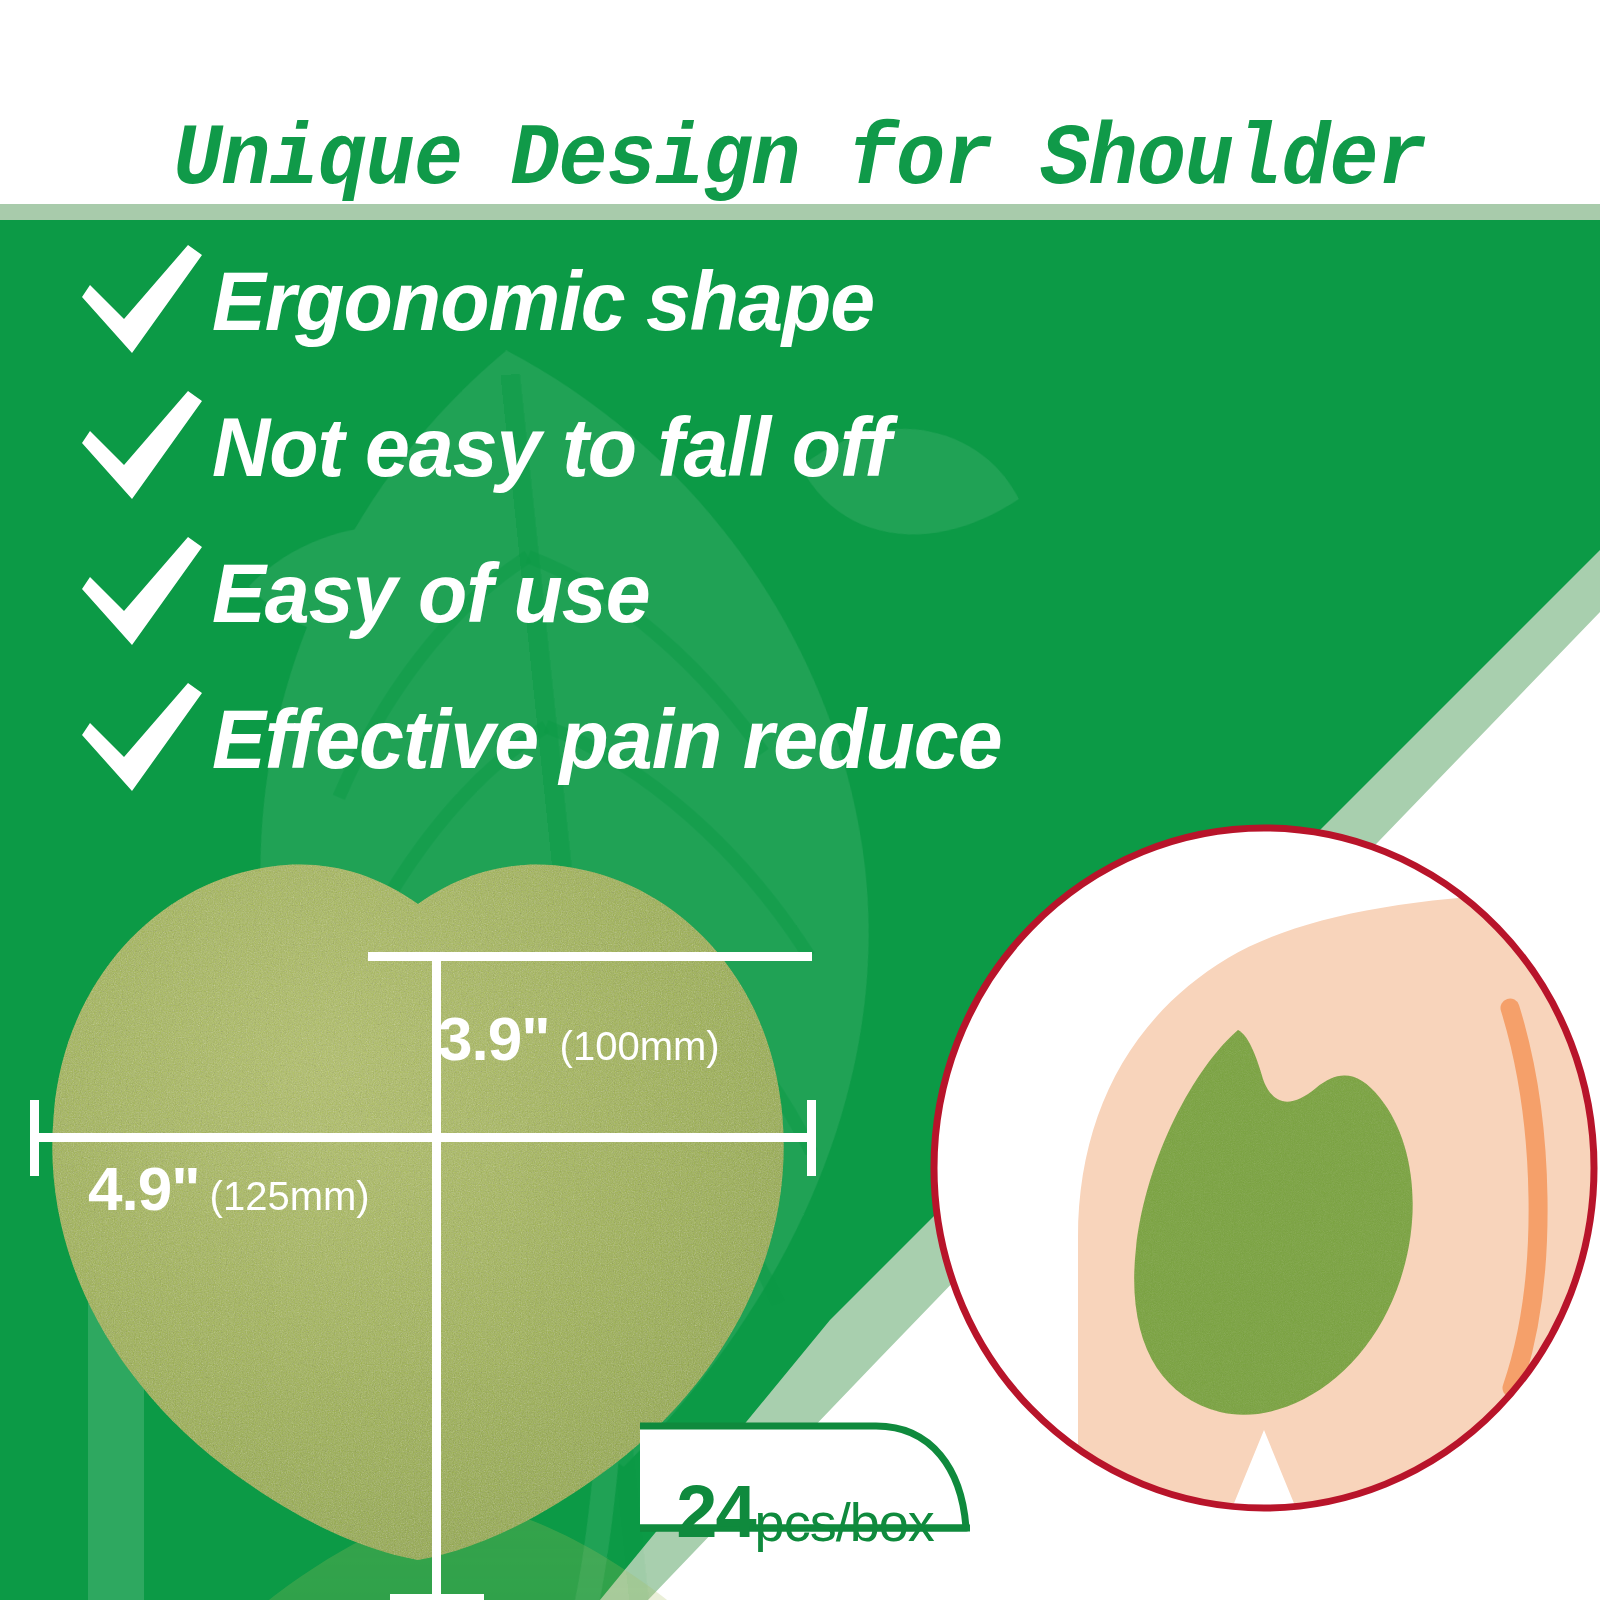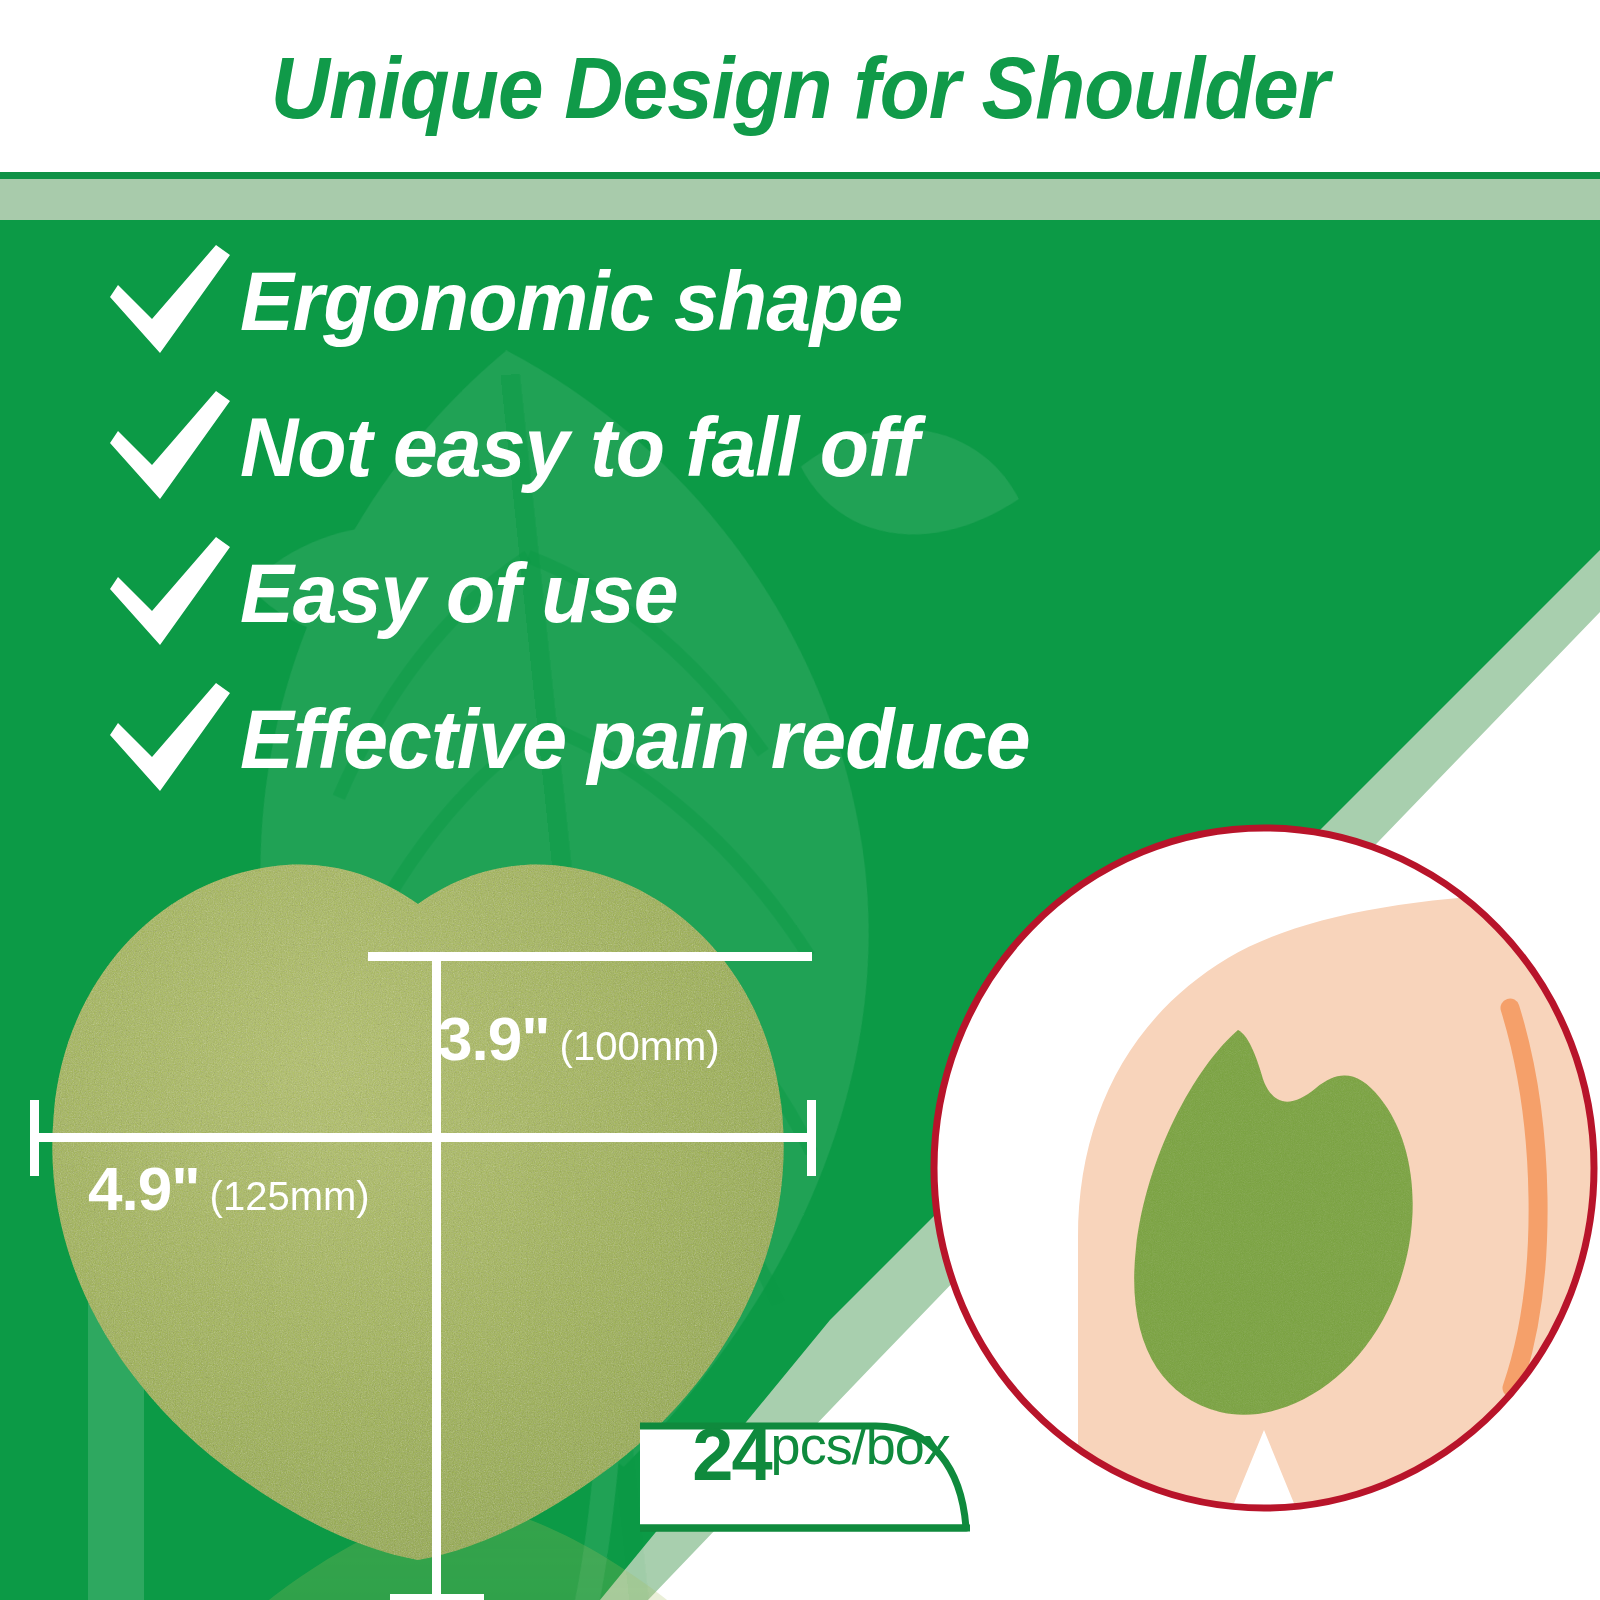--- a/index.html
+++ b/index.html
@@ -13,9 +13,9 @@
 
   
   .header{
-    position:absolute;left:0;top:0;width:1600px;height:172px;
+    position:absolute;left:0;top:0;width:1600px;height:204px;
     background:#ffffff;z-index:40;
-    display:flex;align-items:center;justify-content:center;
+    display:flex;align-items:flex-end;justify-content:center;font-family:Liberation Mono, monospace;
   }
   .header-title{
     font-size:88px;font-weight:bold;font-style:italic;

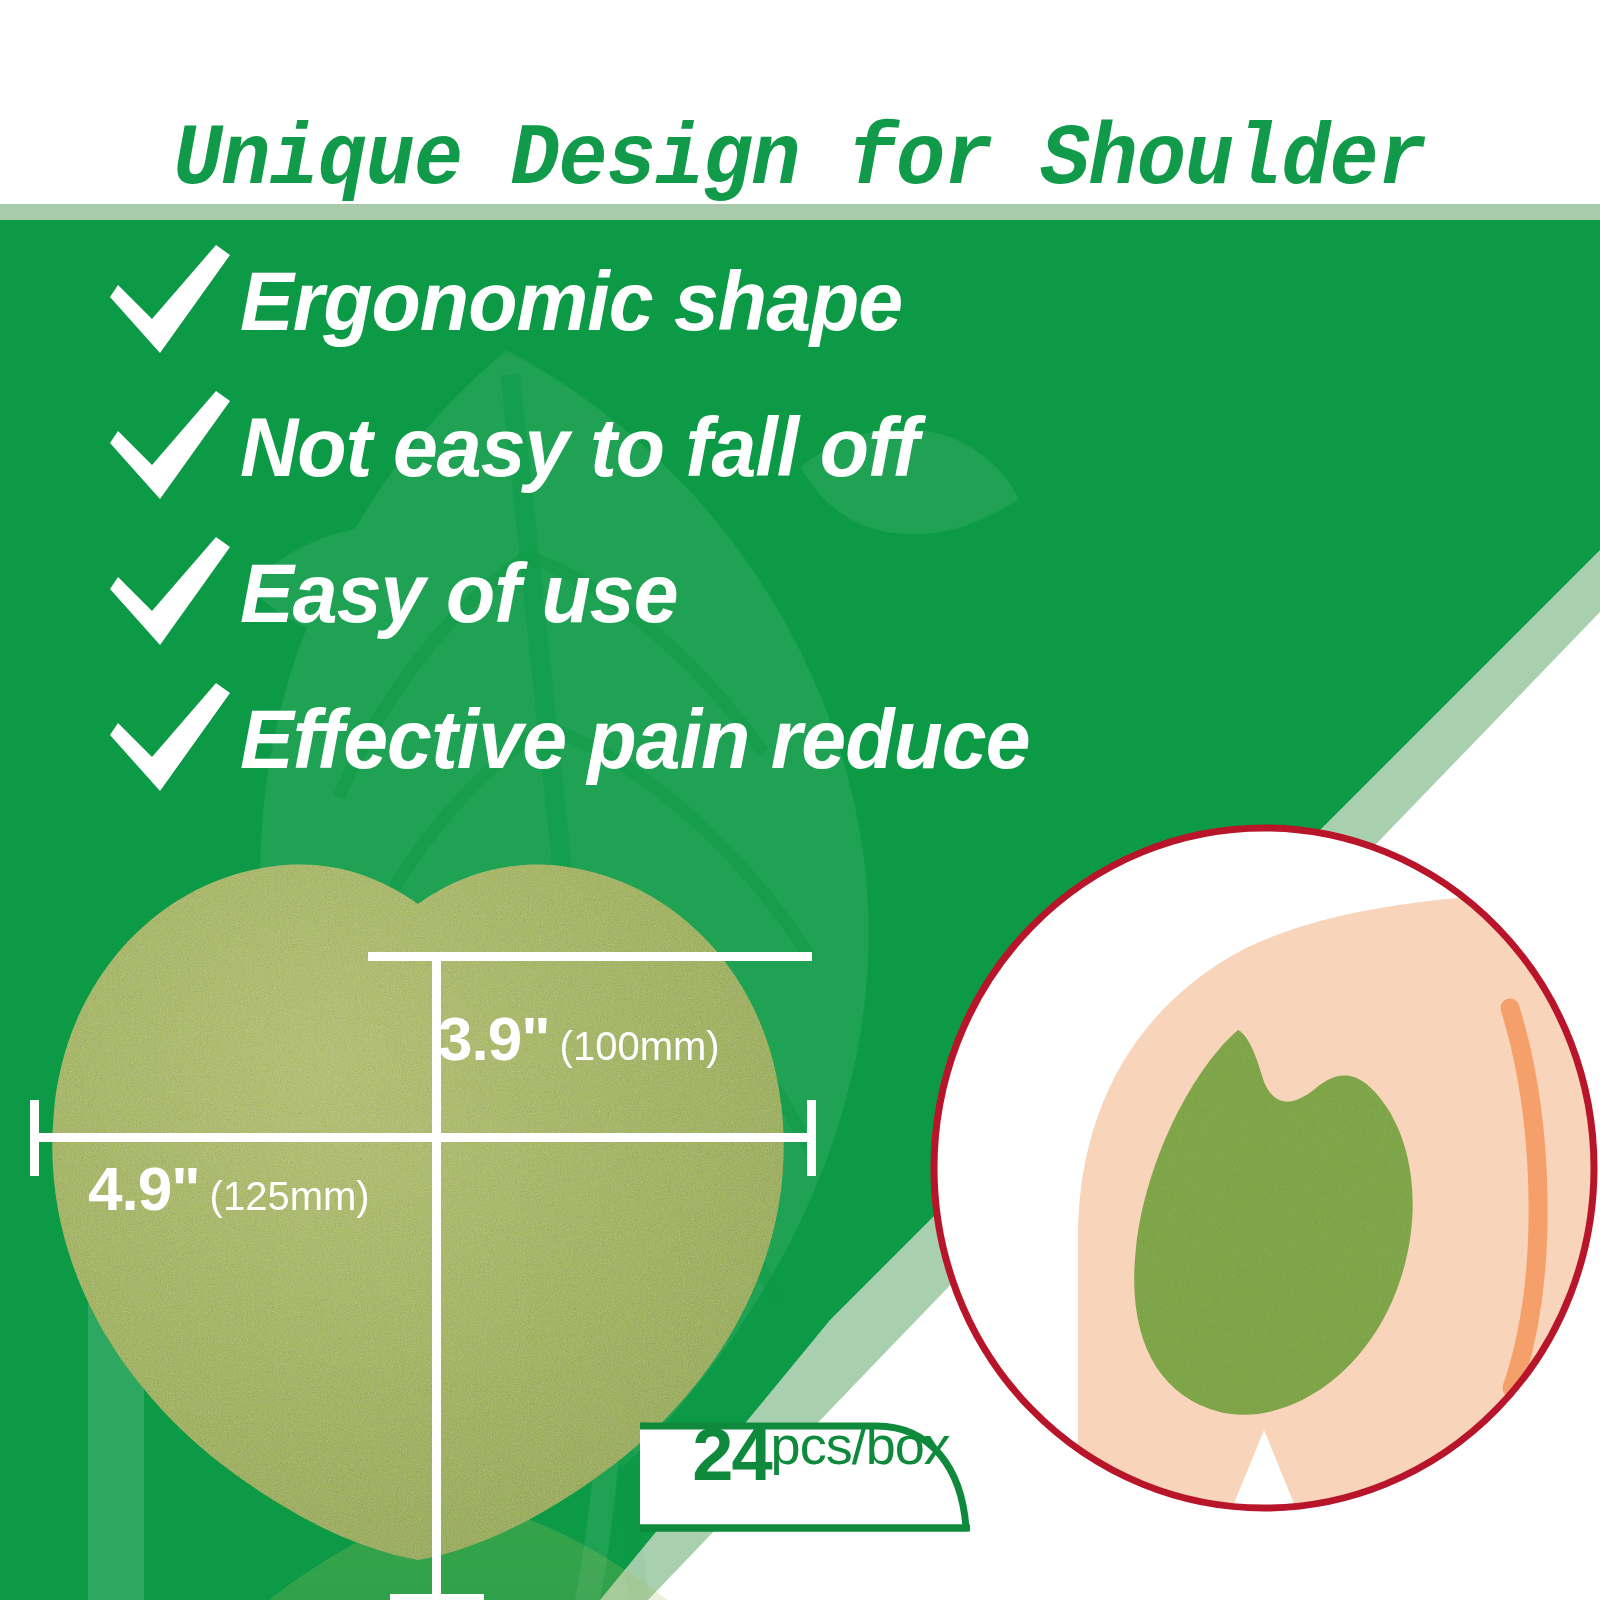--- a/index.html
+++ b/index.html
@@ -34,7 +34,7 @@
   
   .bullets{position:absolute;left:0;top:228px;width:1600px;z-index:25;}
   .bullet{
-    display:flex;align-items:center;height:146px;padding-left:104px;
+    display:flex;align-items:center;height:146px;padding-left:76px;
   }
   .check{
     width:132px;flex:0 0 132px;height:120px;position:relative;margin-right:4px;

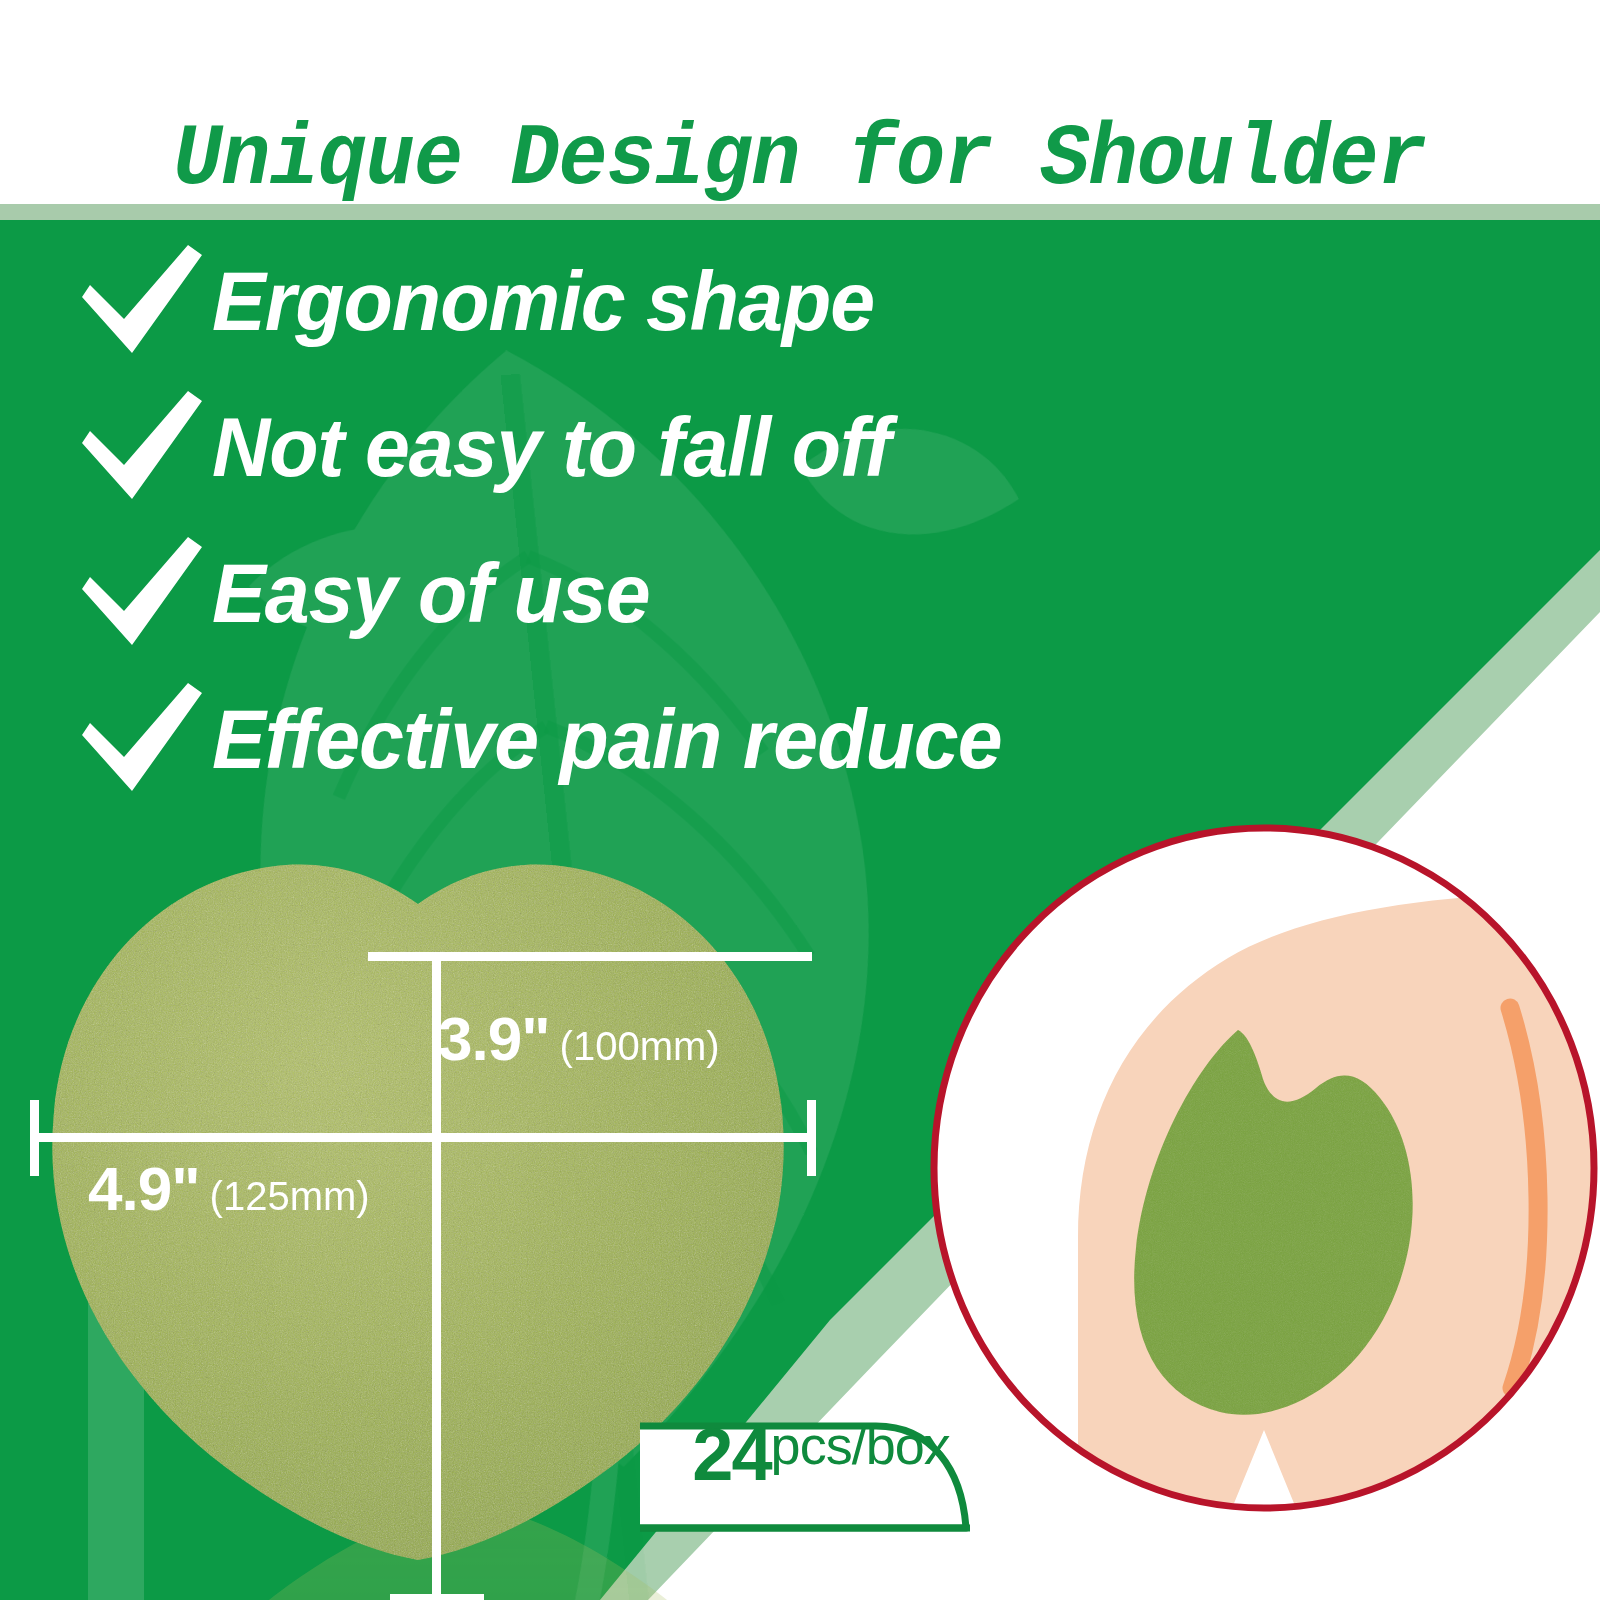--- a/index.html
+++ b/index.html
@@ -67,9 +67,9 @@
   }
   .badge svg{position:absolute;left:0;top:0;}
   .badge-text{
-    position:absolute;left:0;top:0;width:330px;height:118px;
-    display:flex;align-items:flex-start;justify-content:center;
-    color:#0f8a3d;white-space:nowrap;padding-left:16px;
+    position:absolute;left:0;top:13px;width:330px;height:118px;
+    display:flex;align-items:flex-end;justify-content:center;
+    color:#0f8a3d;white-space:nowrap;
   }
   .badge-num{font-size:74px;font-weight:bold;line-height:1;letter-spacing:-2px;}
   .badge-unit{font-size:54px;font-weight:normal;line-height:1;letter-spacing:-1px;}

